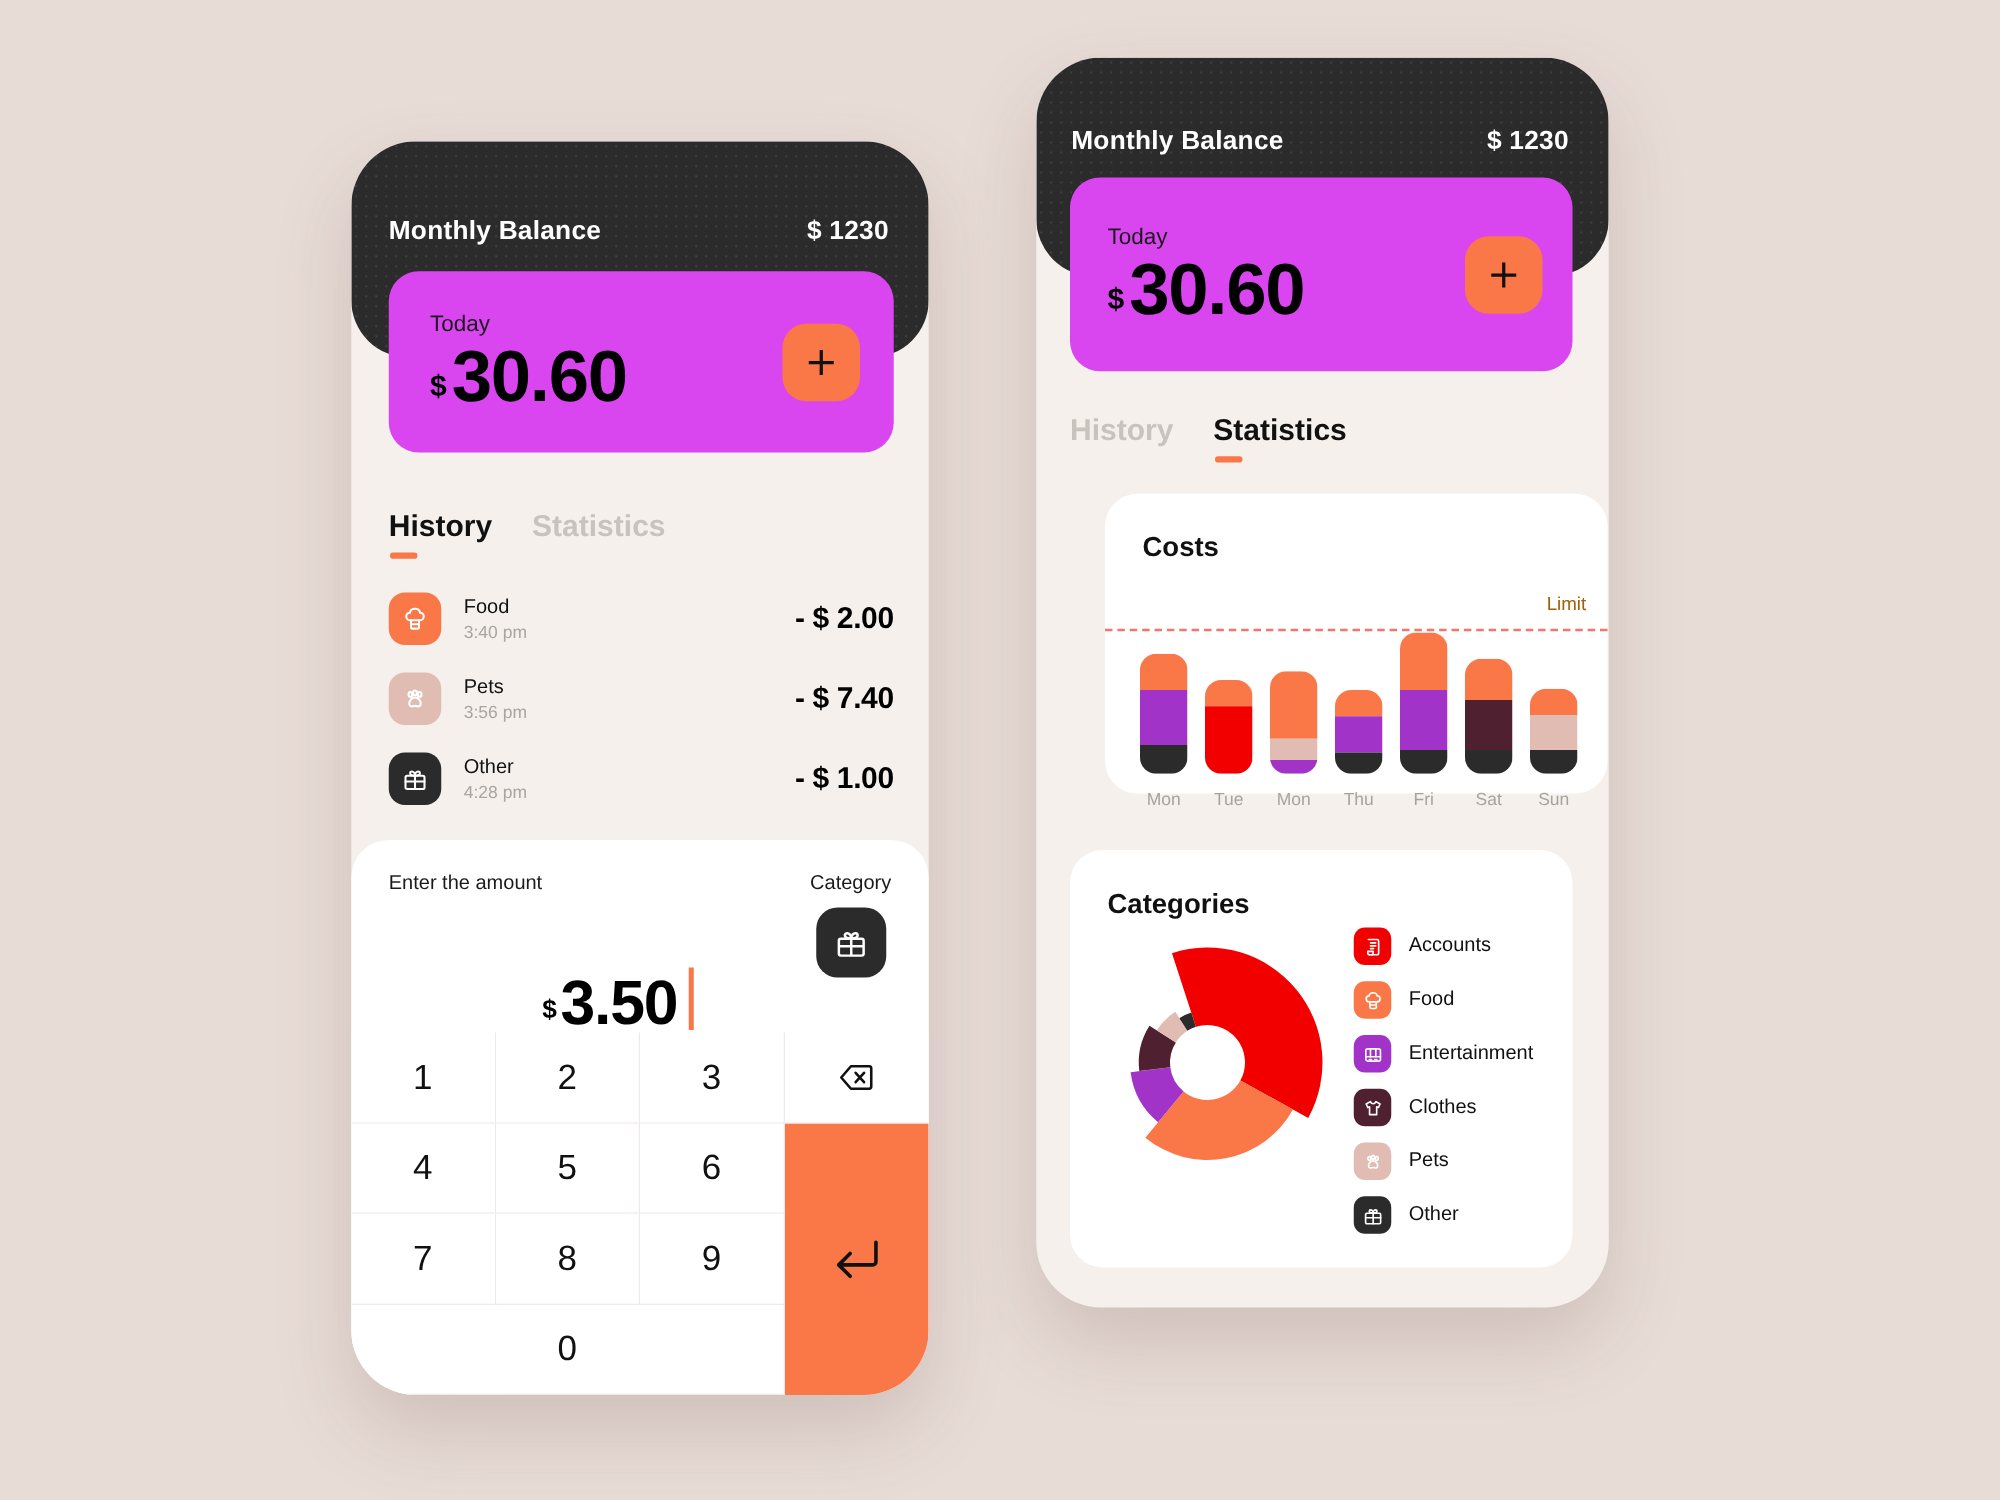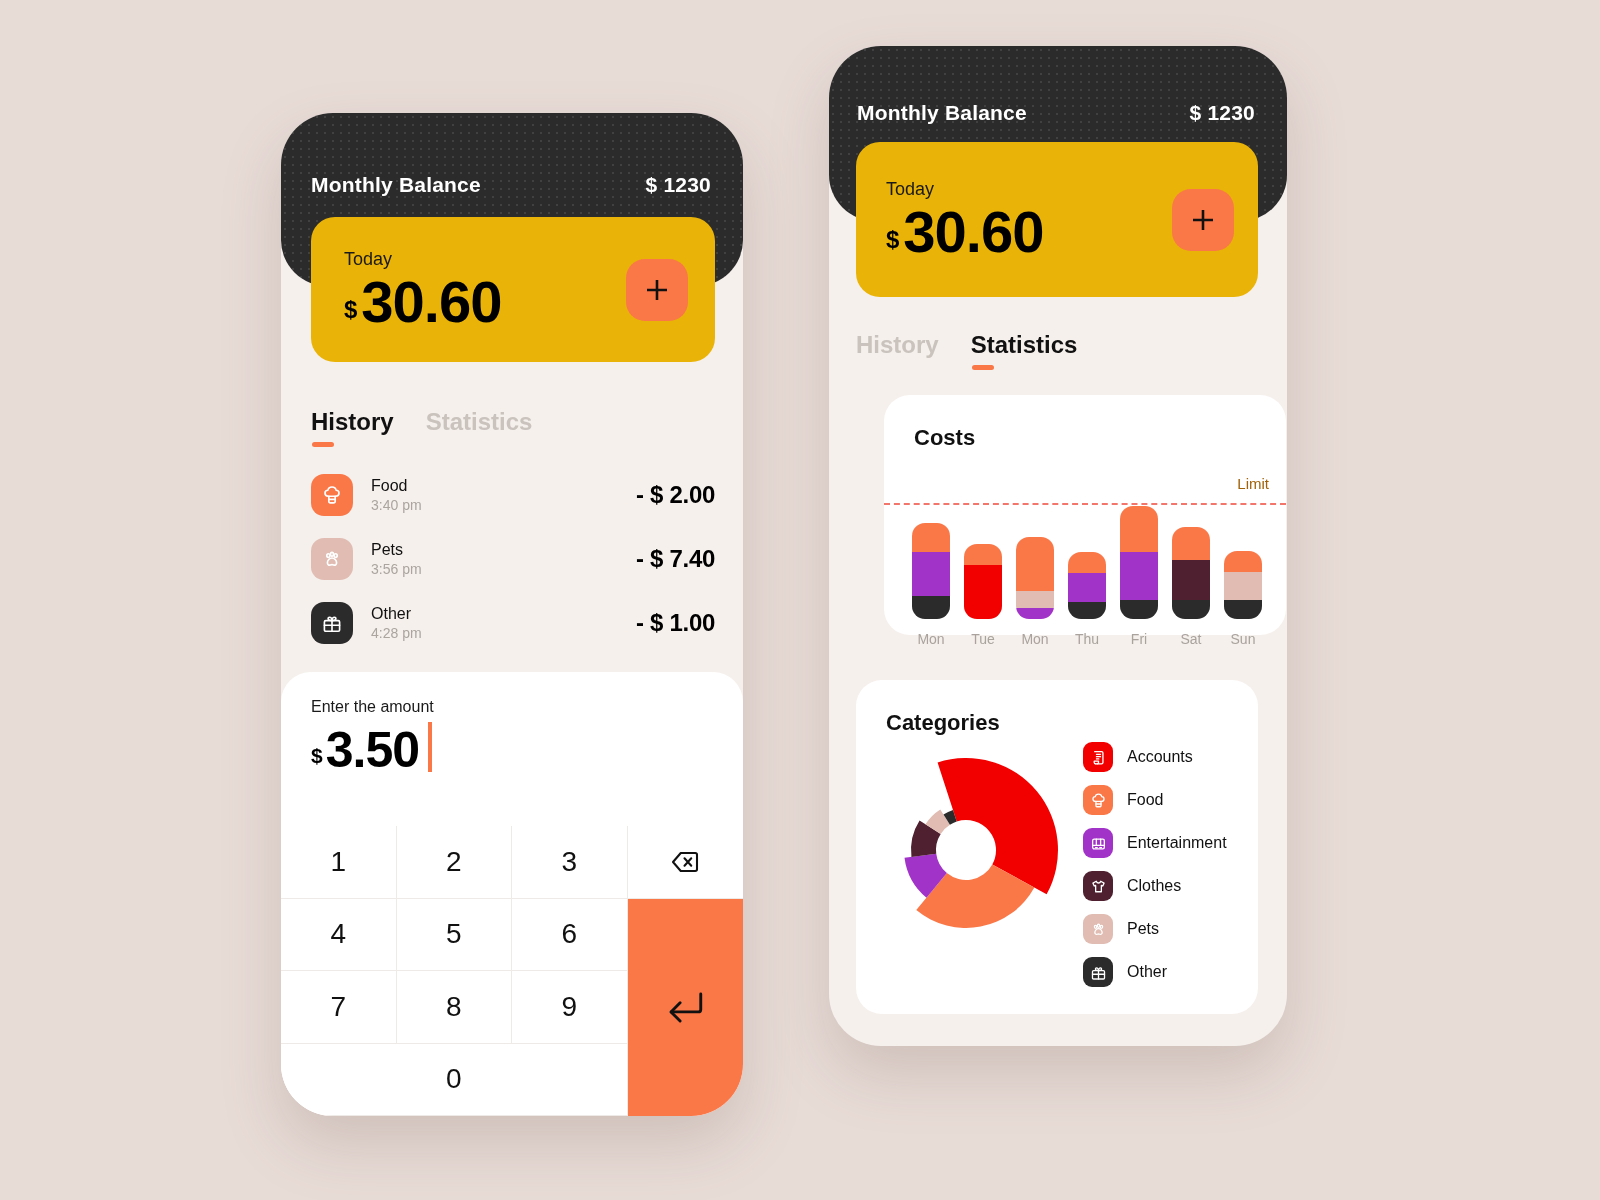--- a/index.html
+++ b/index.html
@@ -44,7 +44,7 @@
   
   .today-card {
     position: absolute;
-    background: #eab308;
+    background: #d946ef;
     border-radius: 24px;
     display: flex; align-items: center; justify-content: space-between;
   }

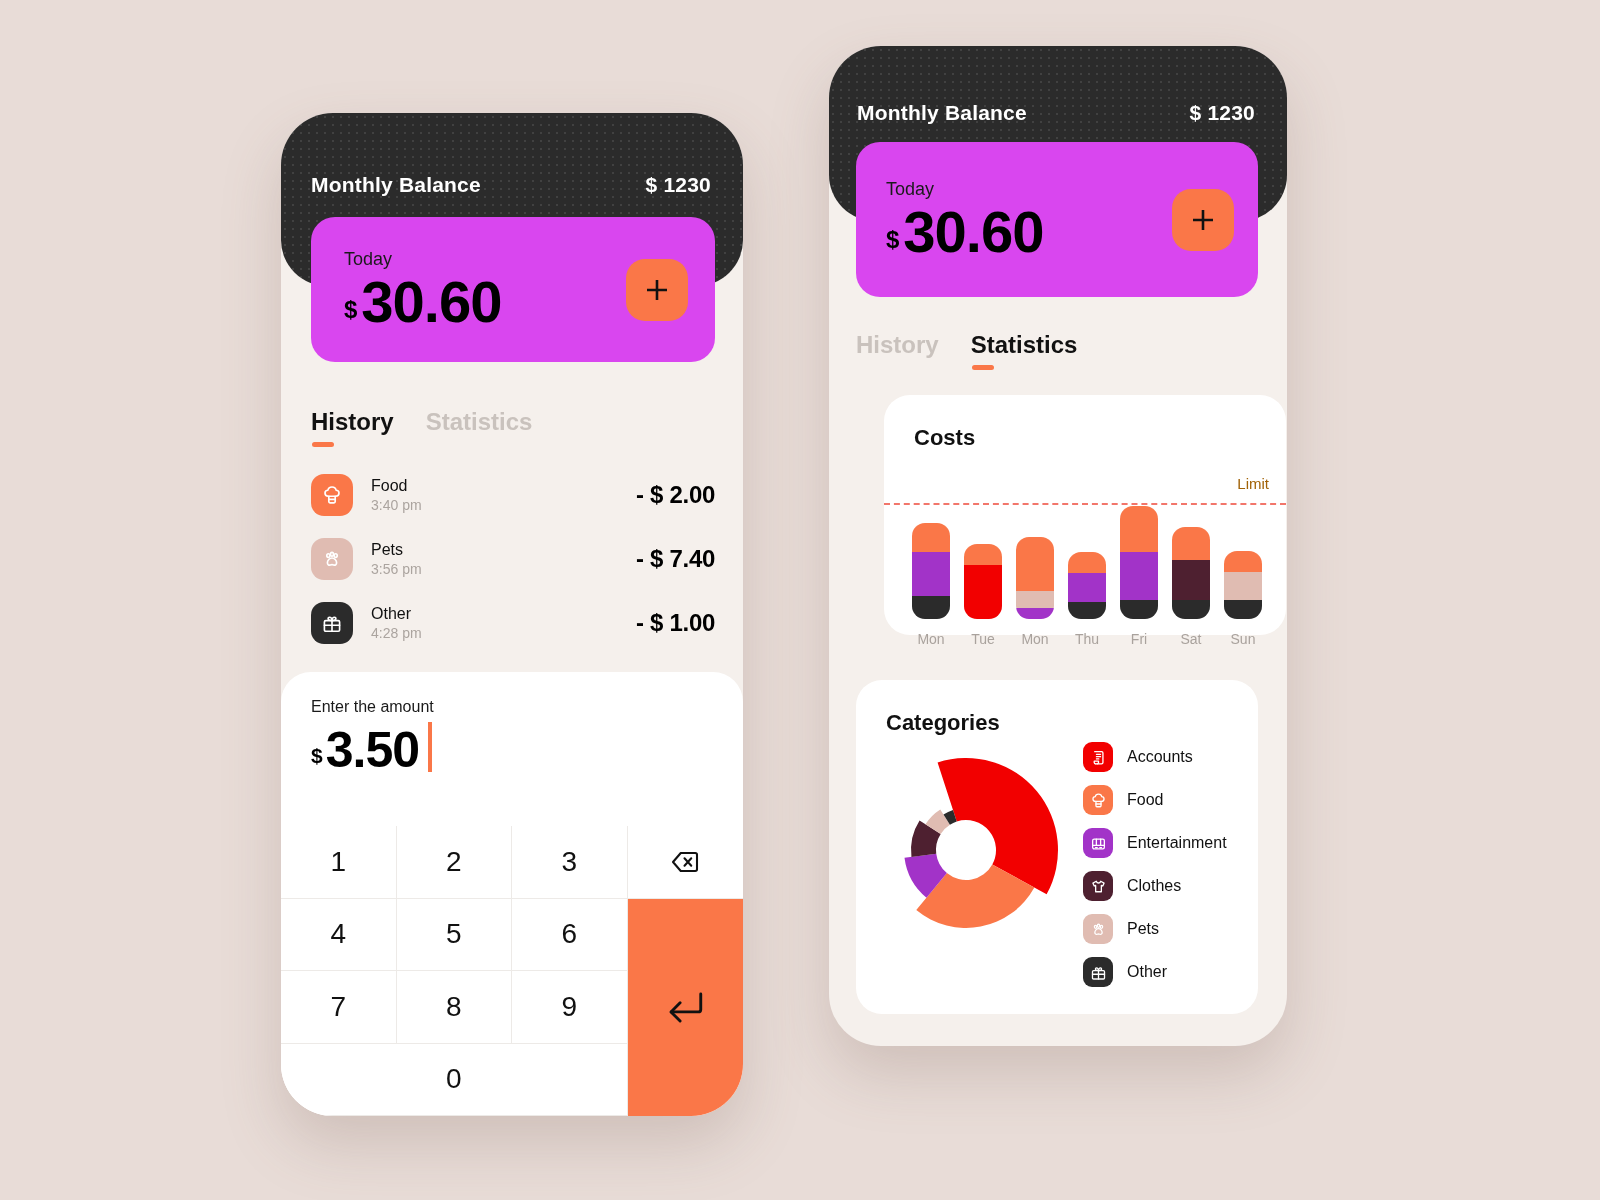--- a/index.html
+++ b/index.html
@@ -103,7 +103,7 @@
     position: relative; height: 154px; padding: 26px 30px 0 30px;
     display: flex; justify-content: space-between;
   }
-  .amount-left { display: flex; flex-direction: column; }
+  .amount-left { display: flex; }
   .amount-label { font-size: 16px; color: #1A1A1A; margin-bottom: 6px; }
   .amount-row { display: flex; align-items: flex-end; }
   .amount-cur { font-size: 21px; font-weight: 800; color: #000; margin-bottom: 6px; margin-right: 3px; }

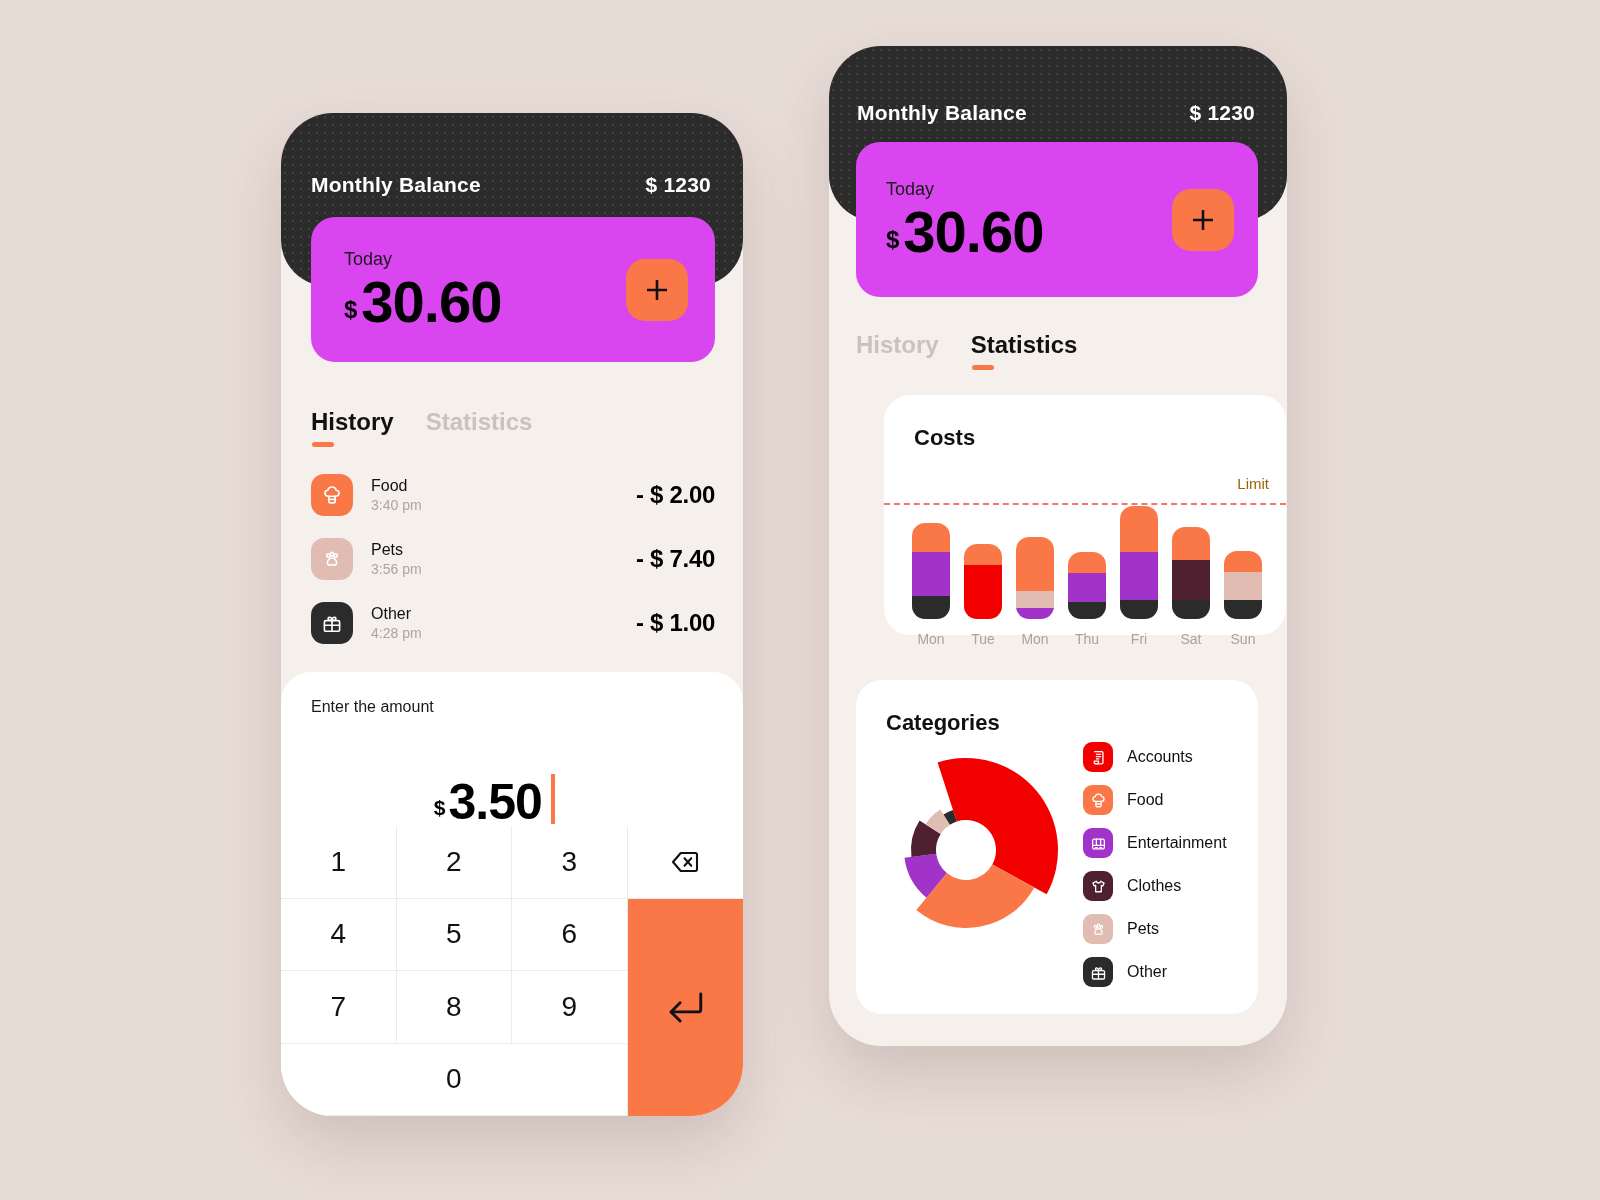--- a/index.html
+++ b/index.html
@@ -270,6 +270,18 @@
             <span class="caret"></span>
           </div>
         </div>
+        <div class="amount-right">
+          <span class="cat-label">Category</span>
+          <div class="cat-icon">
+            <svg width="28" height="28" viewBox="0 0 24 24" fill="none" stroke="#FFFFFF" stroke-width="1.7">
+              <rect x="3.5" y="9.5" width="17" height="11.5" rx="1.4"></rect>
+              <path d="M3.5 14.6 H20.5"></path>
+              <path d="M12 9.5 V21"></path>
+              <path d="M12 9.3 C12 7 10.6 5.6 9.2 5.6 C8.2 5.6 7.6 6.3 7.6 7.1 C7.6 8.4 9.3 9.3 12 9.3 Z"></path>
+              <path d="M12 9.3 C12 7 13.4 5.6 14.8 5.6 C15.8 5.6 16.4 6.3 16.4 7.1 C16.4 8.4 14.7 9.3 12 9.3 Z"></path>
+            </svg>
+          </div>
+        </div>
       </div>
       <div class="keypad" id="keypad">
           <div class="key ">1</div>

